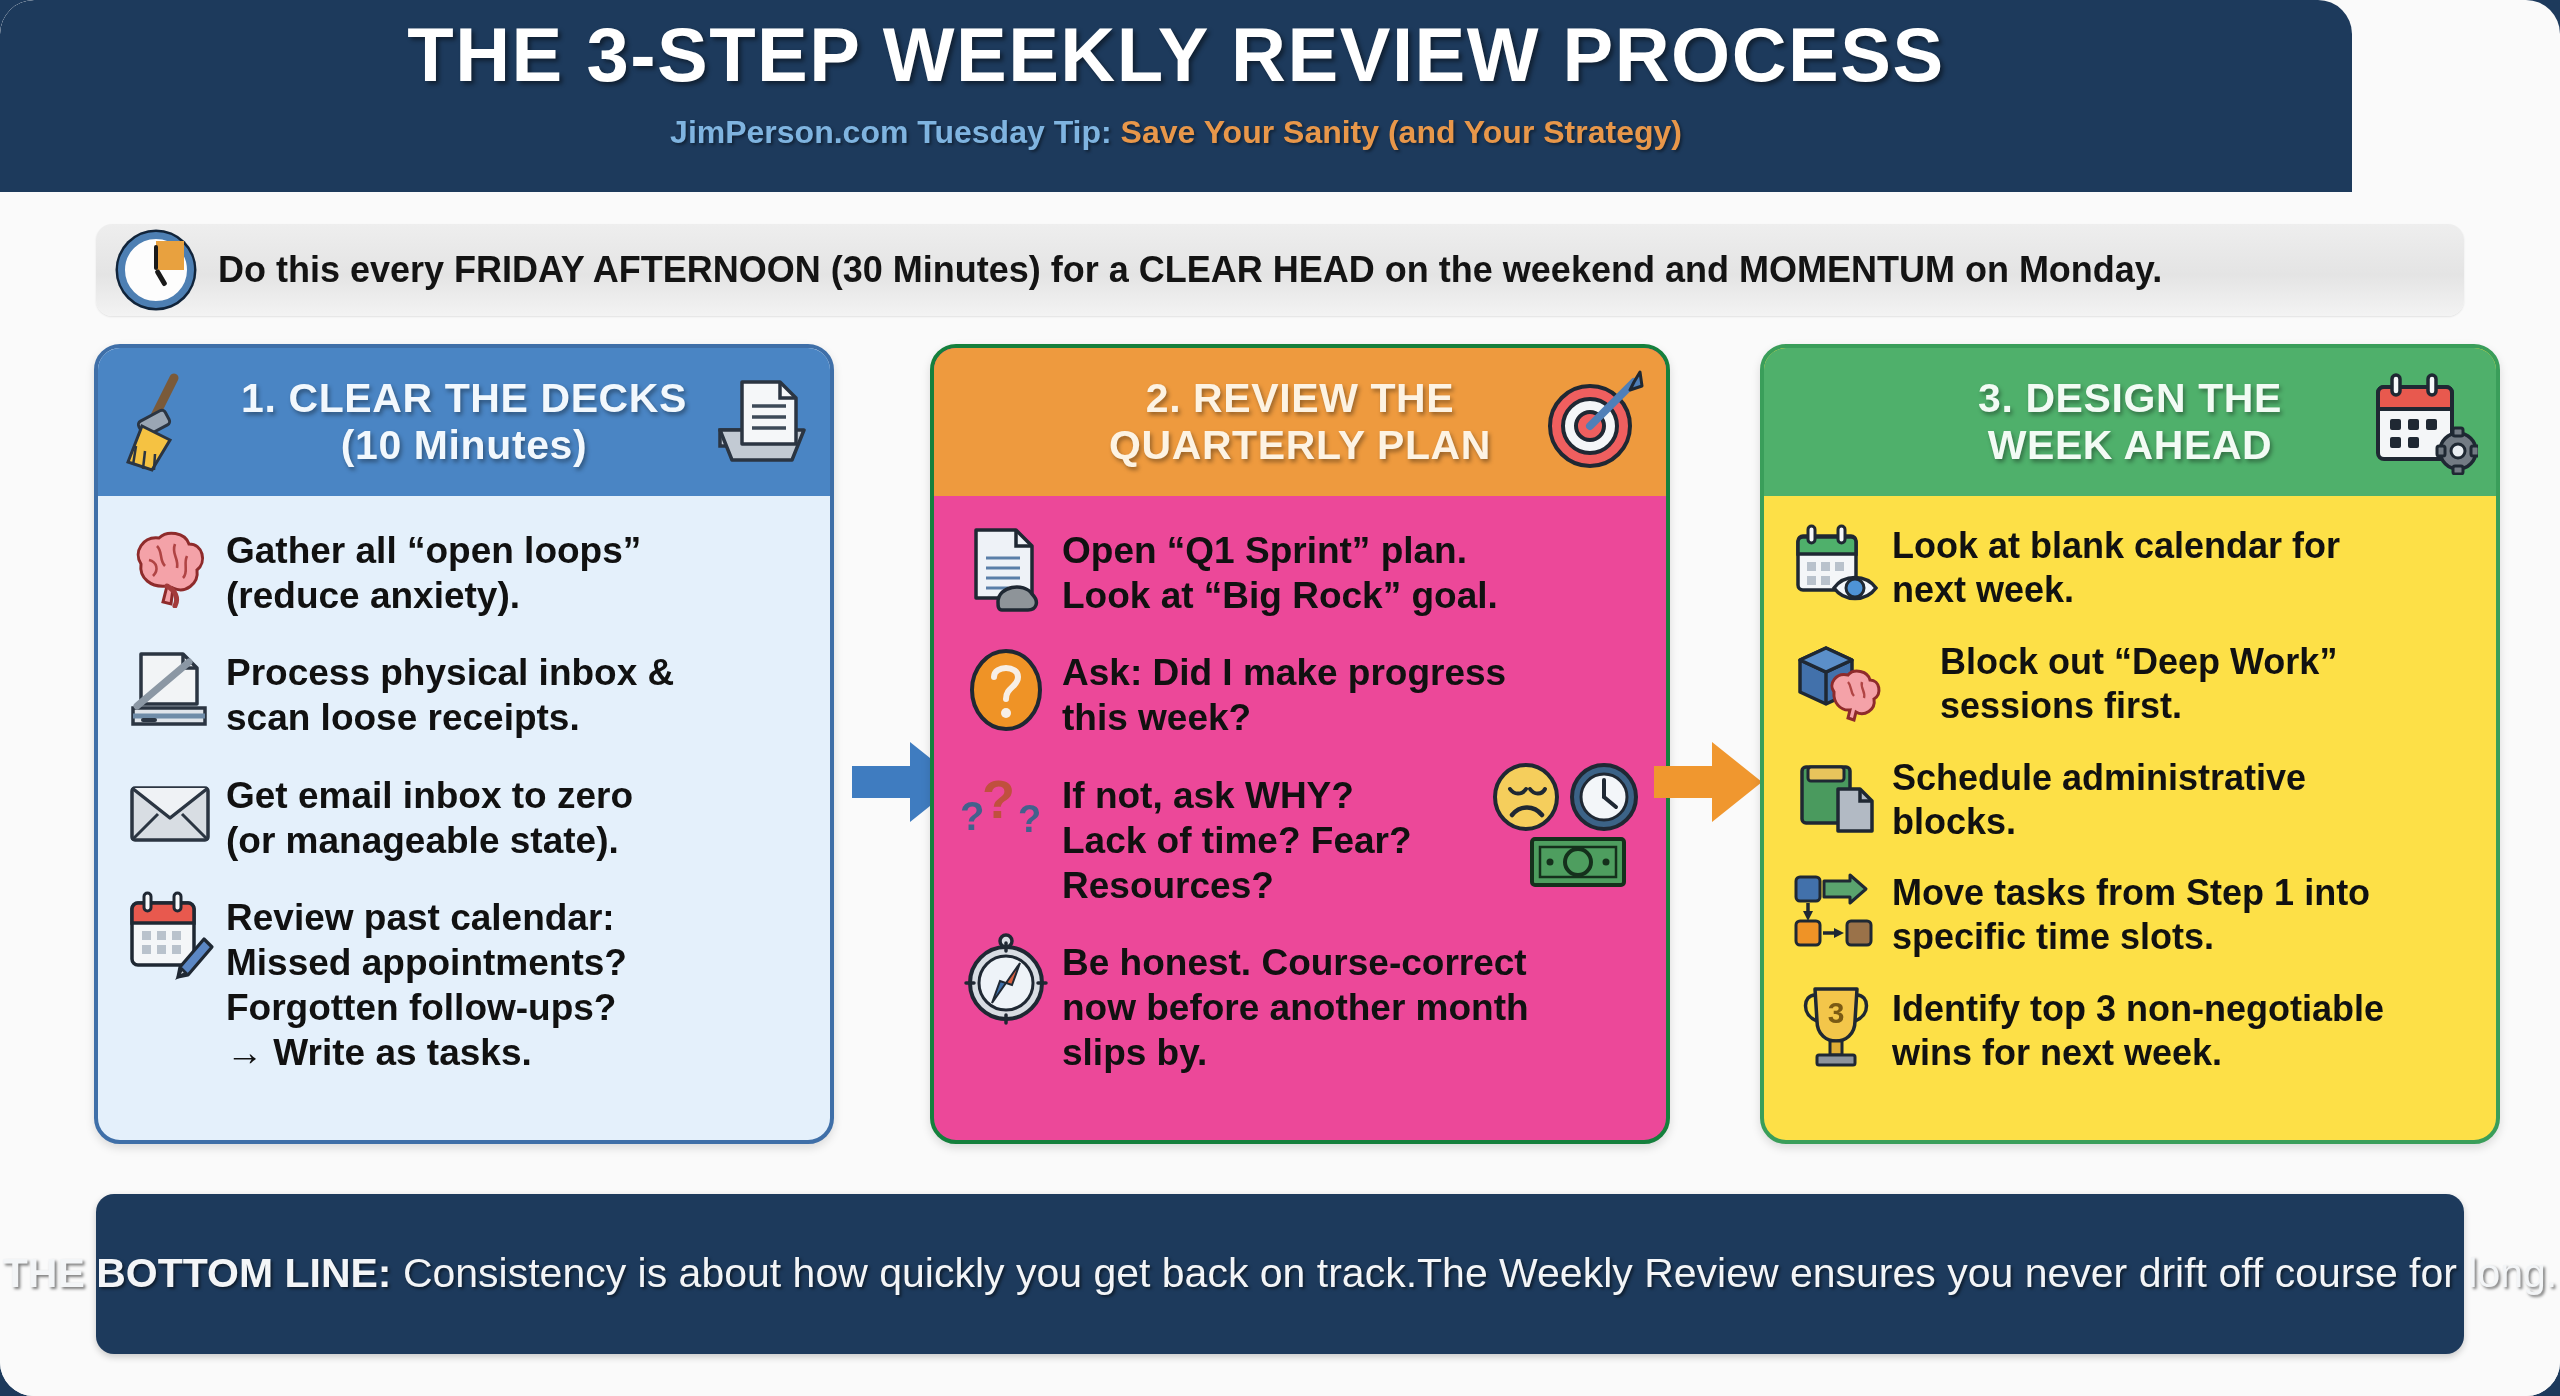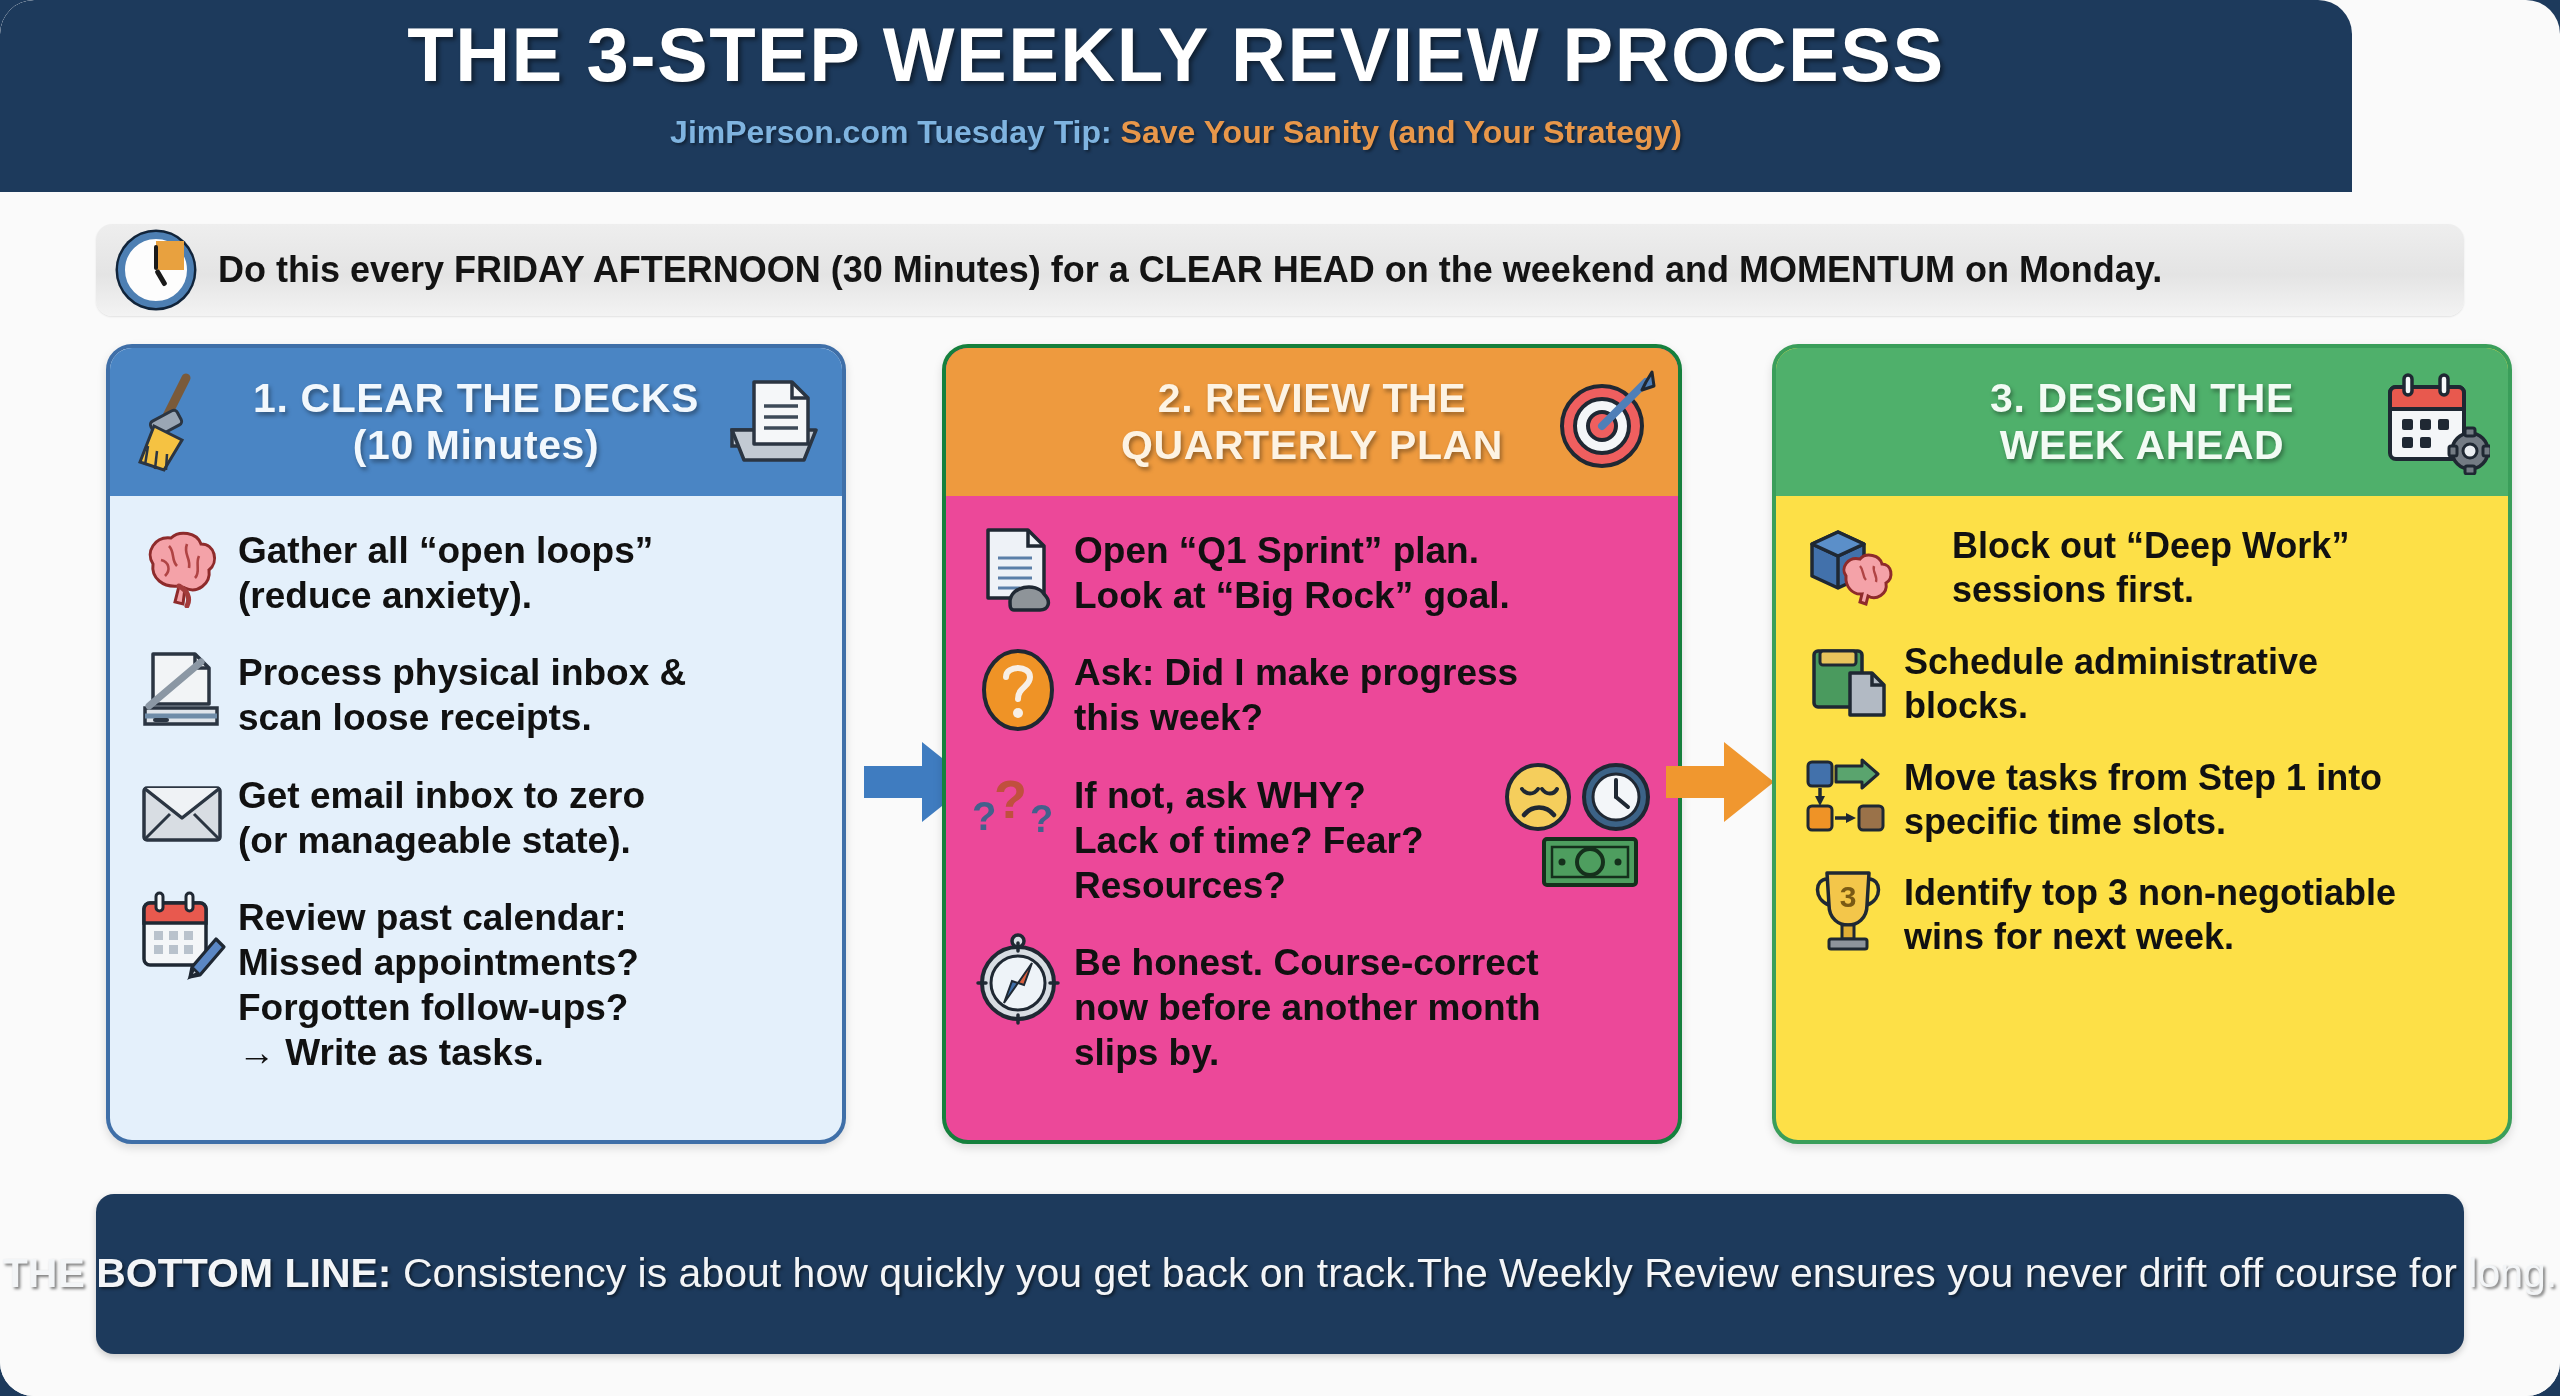--- a/index.html
+++ b/index.html
@@ -111,7 +111,7 @@
   
   .cards {
     position: absolute;
-    left: 12px; top: 152px;
+    left: 0; top: 152px;
     width: 2232px;
     height: 830px;
   }

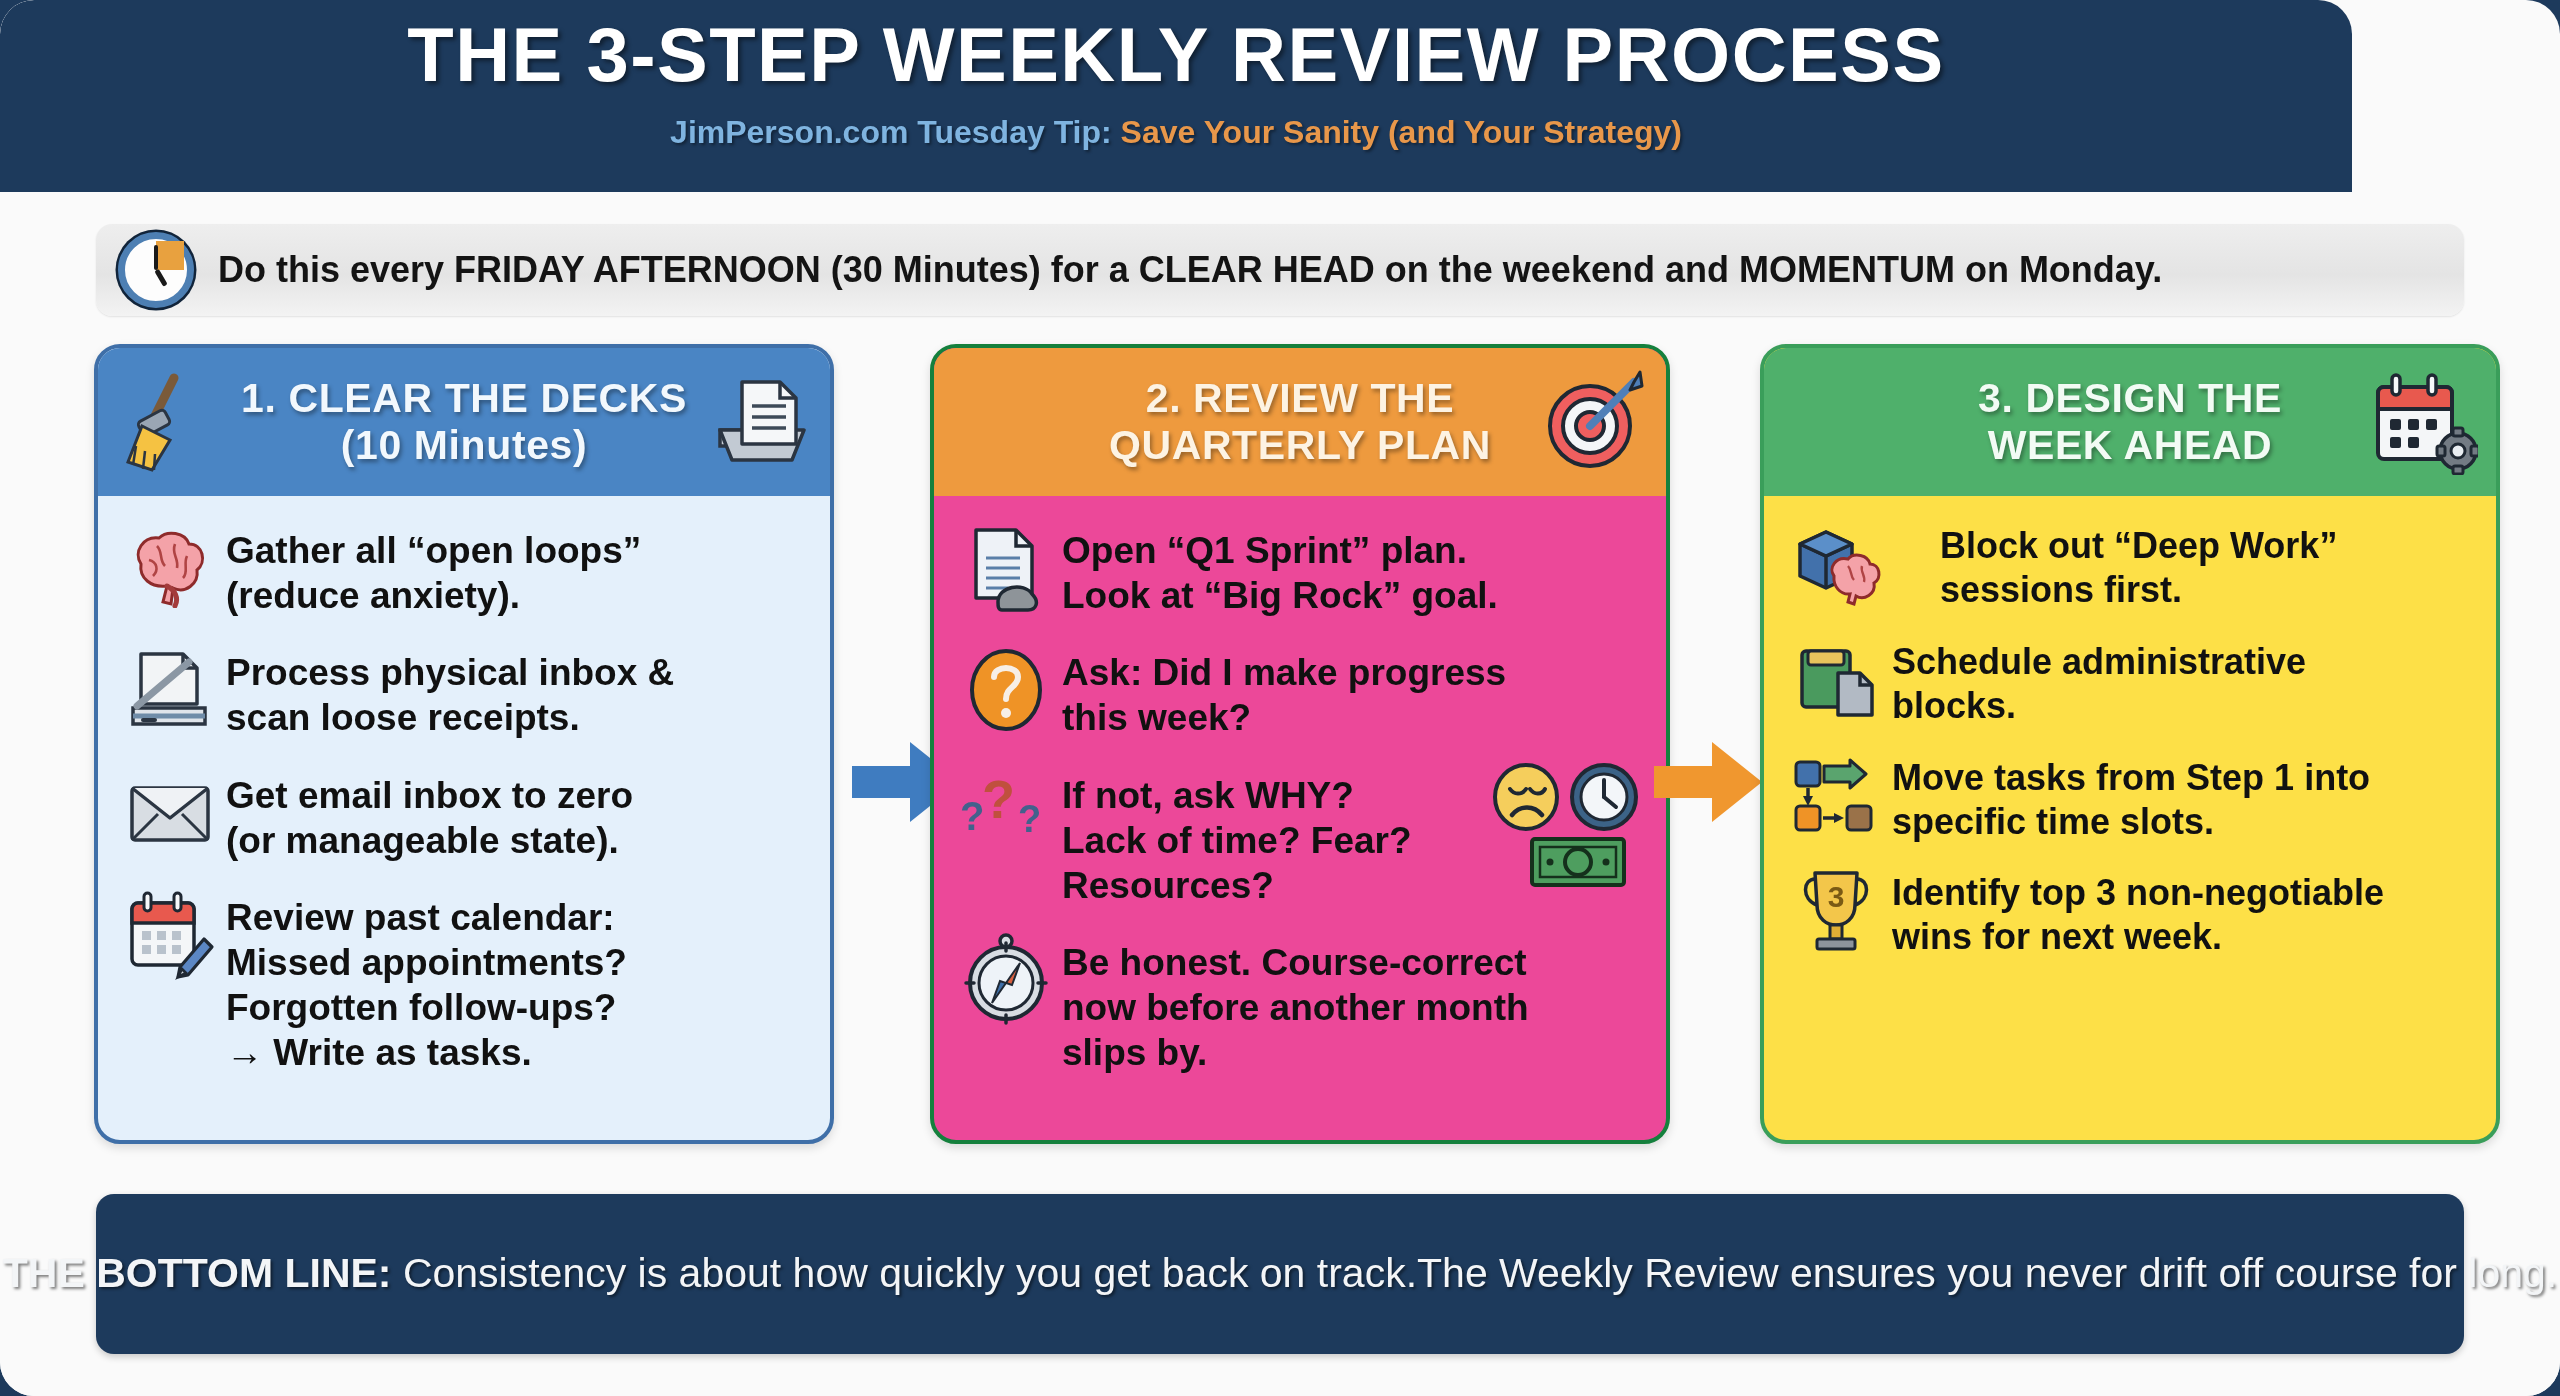--- a/index.html
+++ b/index.html
@@ -491,6 +491,27 @@
         </div>
         <div class="card-body" style="padding-top:22px;">
 
+          <div class="bullet" style="margin-bottom:22px;">
+            <span class="bico">
+              <svg width="92" height="84" viewBox="0 0 92 84">
+                <rect x="8" y="14" width="58" height="54" rx="5" fill="#f4f6f8" stroke="#1f2833" stroke-width="3.5"></rect>
+                <path d="M8 20 a5 5 0 0 1 5 -5 h48 a5 5 0 0 1 5 5 v12 h-58 Z" fill="#4fb06b" stroke="#1f2833" stroke-width="3.5"></path>
+                <rect x="18" y="4" width="7" height="17" rx="3.5" fill="#f6f8fa" stroke="#1f2833" stroke-width="3"></rect>
+                <rect x="48" y="4" width="7" height="17" rx="3.5" fill="#f6f8fa" stroke="#1f2833" stroke-width="3"></rect>
+                <g fill="#b9c2cc">
+                  <rect x="17" y="40" width="9" height="9"></rect>
+                    <rect x="31" y="40" width="9" height="9"></rect>
+                    <rect x="45" y="40" width="9" height="9"></rect>
+                  <rect x="17" y="54" width="9" height="9"></rect>
+                    <rect x="31" y="54" width="9" height="9"></rect>
+                </g>
+                <path d="M44 66 C54 52 76 52 86 66 C76 80 54 80 44 66 Z" fill="#f2f6fa" stroke="#1f2833" stroke-width="3.5"></path>
+                <circle cx="65" cy="66" r="9" fill="#4e93d6" stroke="#1f2833" stroke-width="3"></circle>
+              </svg>
+            </span>
+            <span class="btext">Look at blank calendar for
+next week.</span>
+          </div>
 
           <div class="bullet" style="margin-bottom:22px;gap:48px;">
             <span class="bico">

